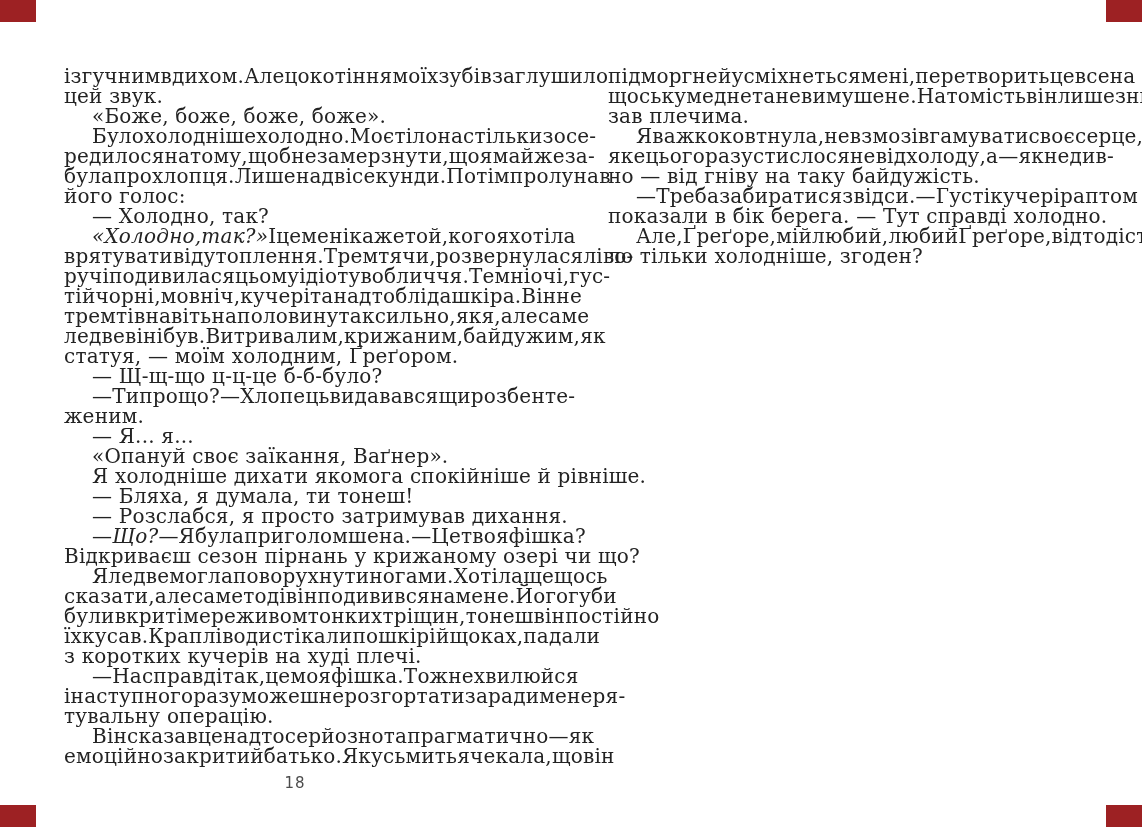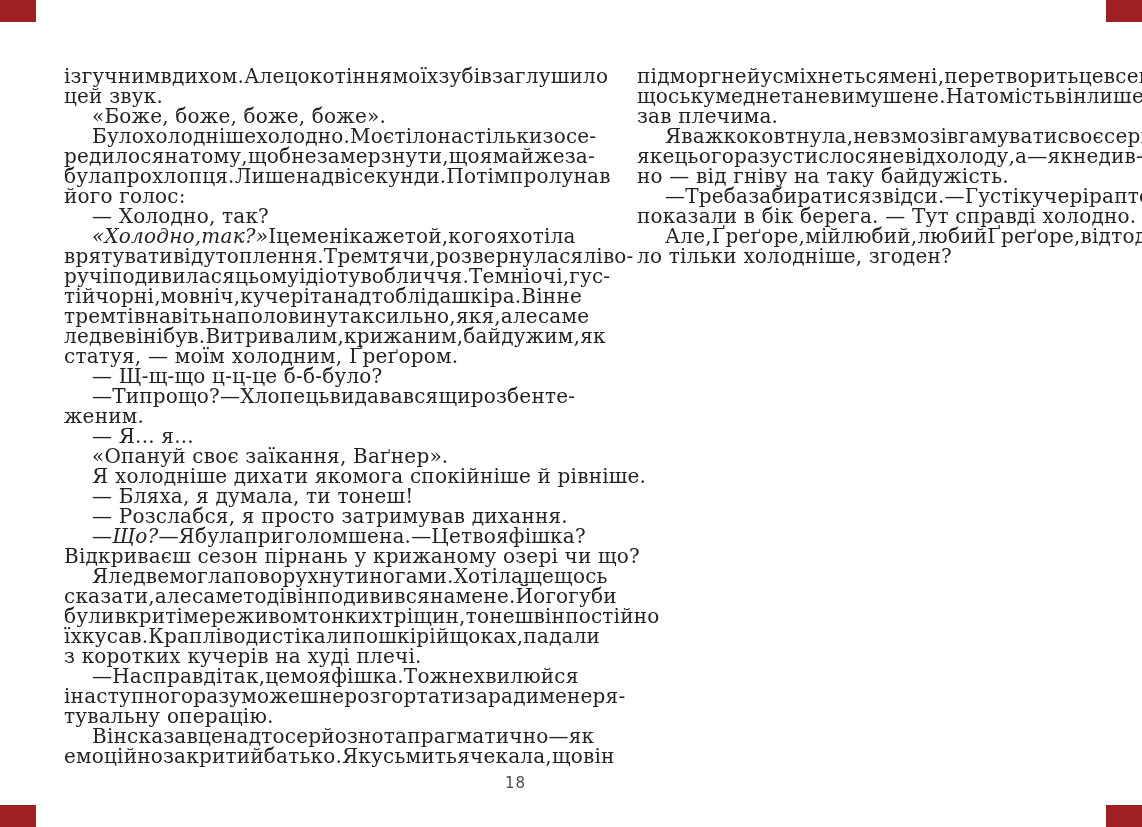--- a/index.html
+++ b/index.html
@@ -13,7 +13,7 @@
   .corner.br{right:0;bottom:0;}
   .col{position:absolute;top:66px;}
   .col.left{left:64px;width:462px;}
-  .col.right{left:637px;width:461px;}
+  .col.right{left:608px;width:461px;}
   .line{height:20px;line-height:20px;font-size:20px;letter-spacing:0.2px;white-space:nowrap;}
   .line.jfy{display:flex;justify-content:space-between;}
   .line.jfy span{white-space:nowrap;}

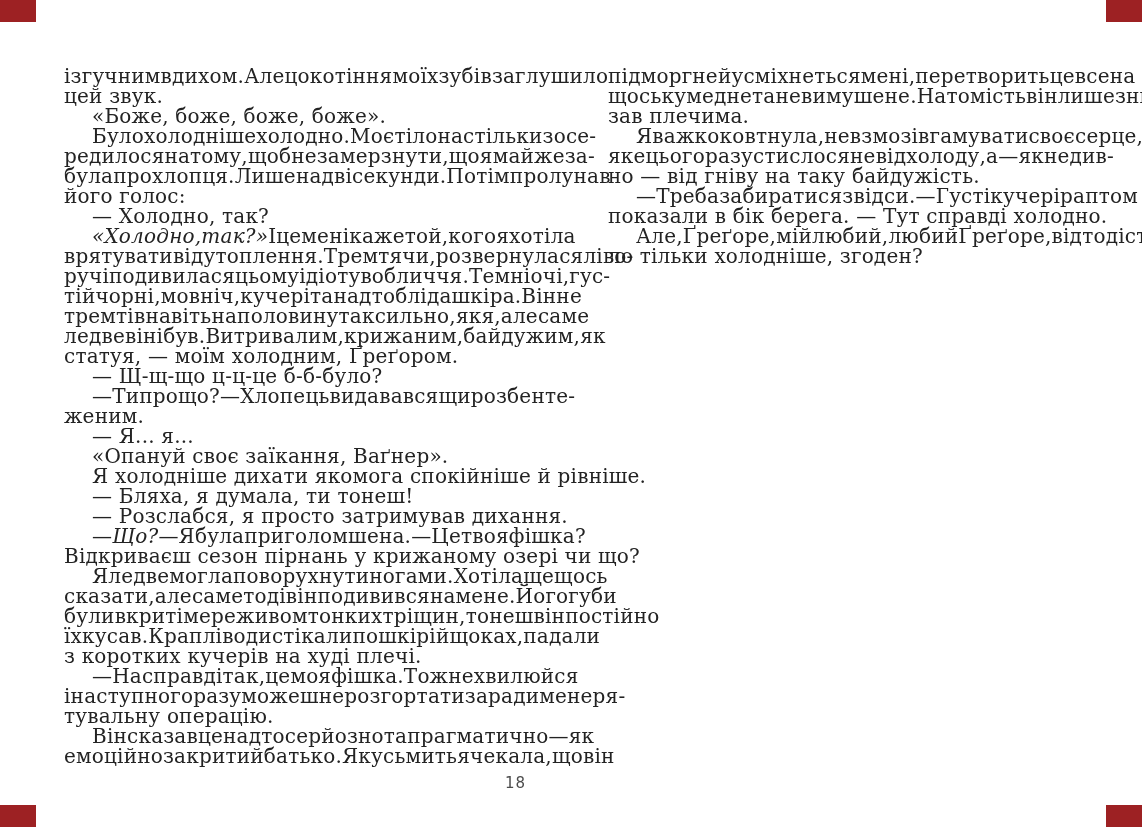--- a/index.html
+++ b/index.html
@@ -19,7 +19,7 @@
   .line.jfy span{white-space:nowrap;}
   .line.ind{padding-left:28px;}
   .it{font-style:italic;}
-  .pagenum{position:absolute;left:0;top:708px;width:462px;text-align:right;
+  .pagenum{position:absolute;left:0;top:708px;width:462px;text-align:center;
            font-family:"DejaVu Sans", sans-serif;font-size:15px;color:#4c4c4c;letter-spacing:1px;}
 </style>
 </head>

